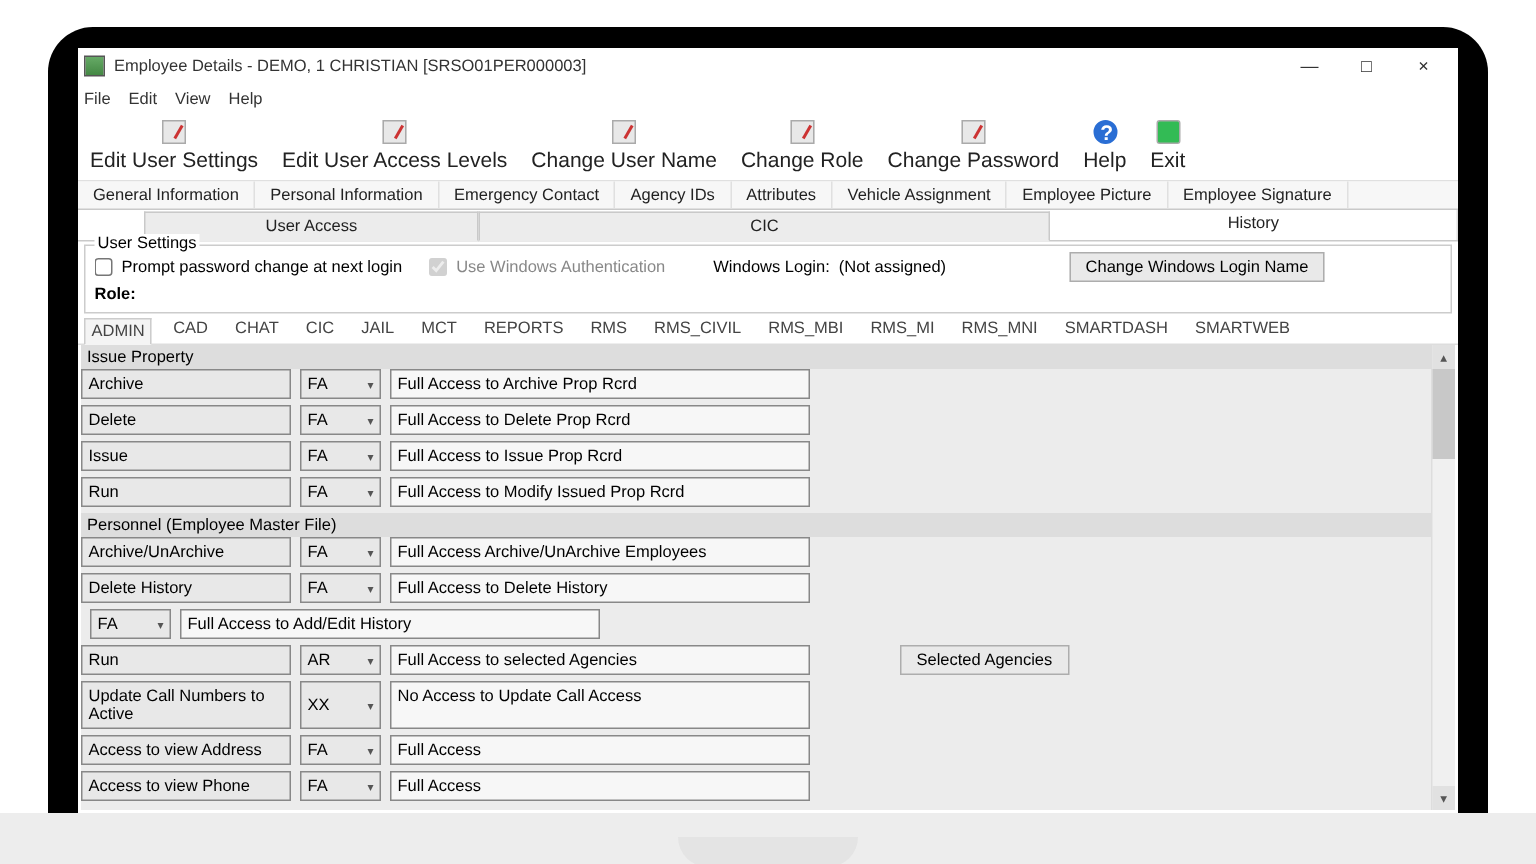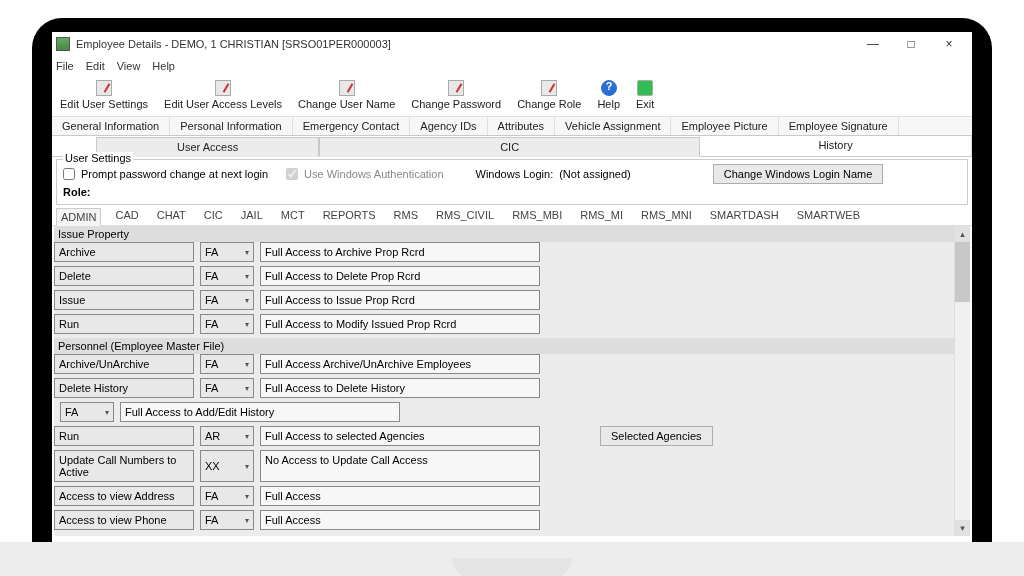--- a/index.html
+++ b/index.html
@@ -17,7 +17,7 @@
   .menubar { height:20px; display:flex; padding:0 4px; gap:12px; font-size:11px; color:#333; align-items:center; }
 
   .toolbar { display:flex; padding:2px 4px 4px 4px; gap:8px; align-items:flex-end; border-bottom:1px solid #e0e0e0; }
-  .tbtn { display:flex; flex-direction:column; align-items:center; padding:2px 4px; font-size:11px; color:#222; }
+  .tbtn { display:flex; flex-direction:column; align-items:center; padding:2px 4px; font-size:14px; color:#222; }
   .tbtn .ico { width:16px; height:16px; background:#e8e8e8; border:1px solid #aaa; margin-bottom:2px; position:relative; }
   .tbtn .ico.pencil::after { content:""; position:absolute; width:2px; height:10px; background:#c33; top:2px; left:9px; transform:rotate(30deg); }
   .tbtn .ico.help { background:#2a6ed4; border-radius:50%; border-color:#2a6ed4; }

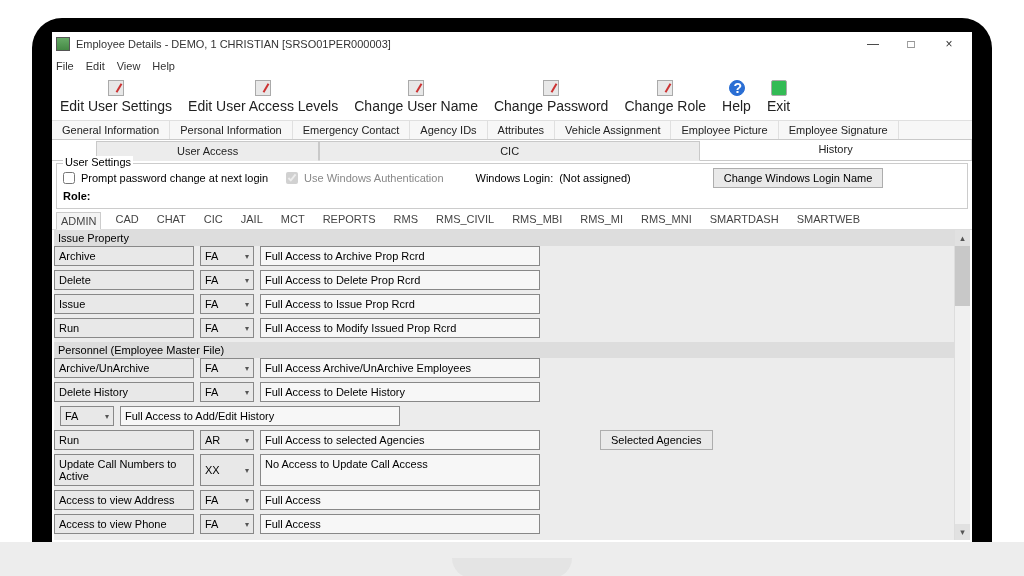--- a/index.html
+++ b/index.html
@@ -96,11 +96,11 @@
         </div>
       <div class="tbtn">
           <span class="ico pencil"></span>
+          <span>Change Role</span>
+        </div>
+      <div class="tbtn">
+          <span class="ico pencil"></span>
           <span>Change Password</span>
-        </div>
-      <div class="tbtn">
-          <span class="ico pencil"></span>
-          <span>Change Role</span>
         </div>
       <div class="tbtn">
           <span class="ico help"></span>

